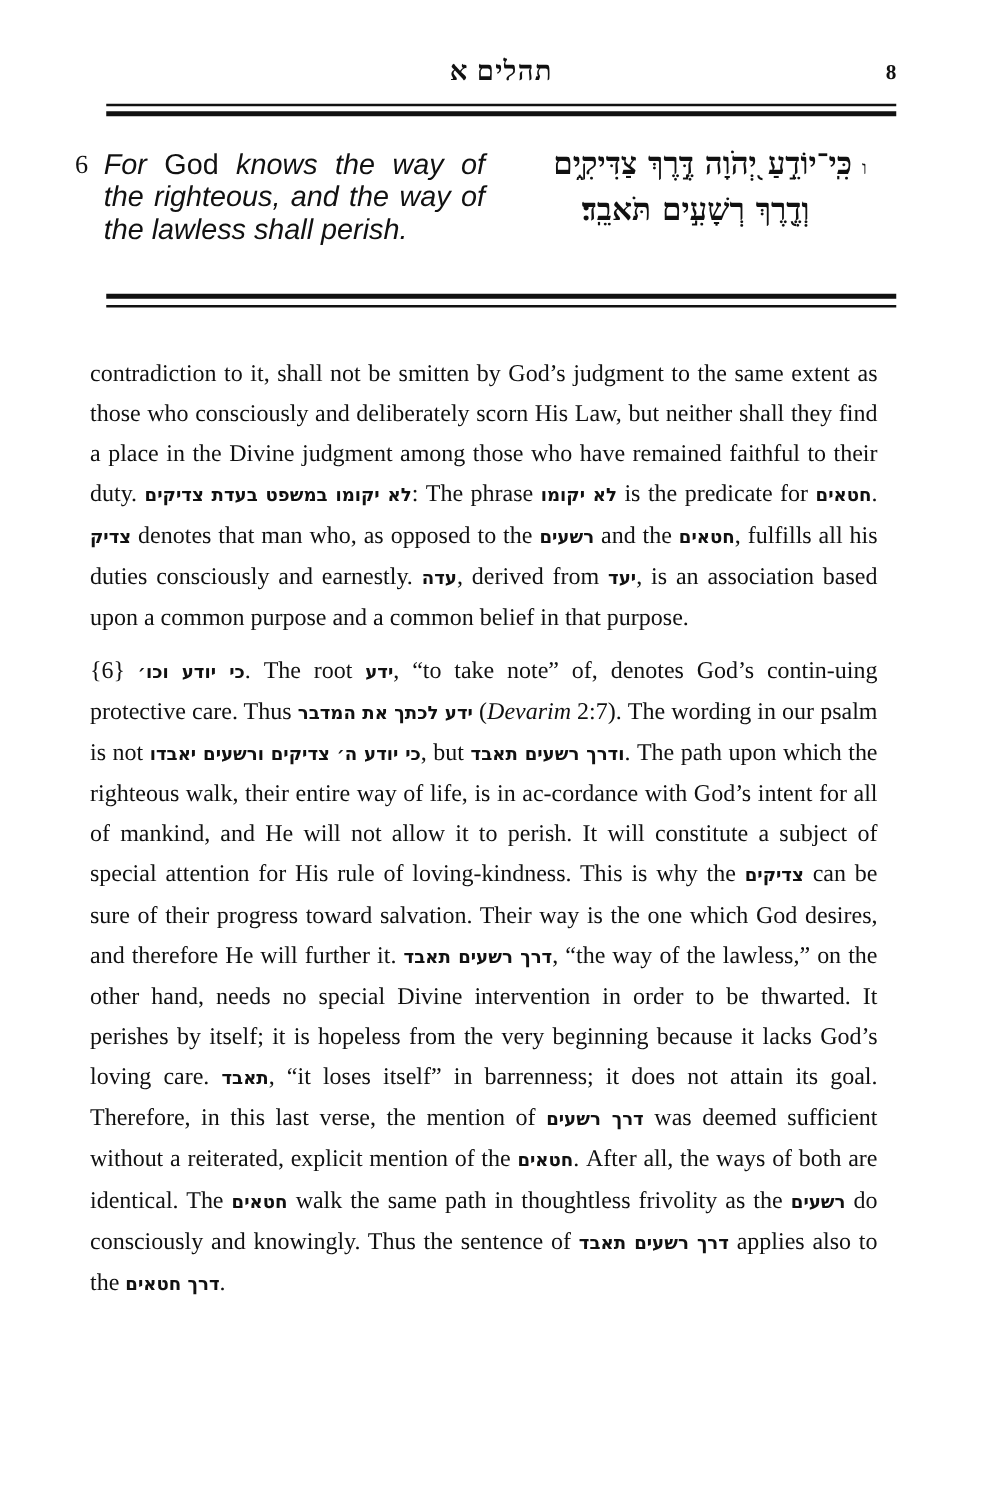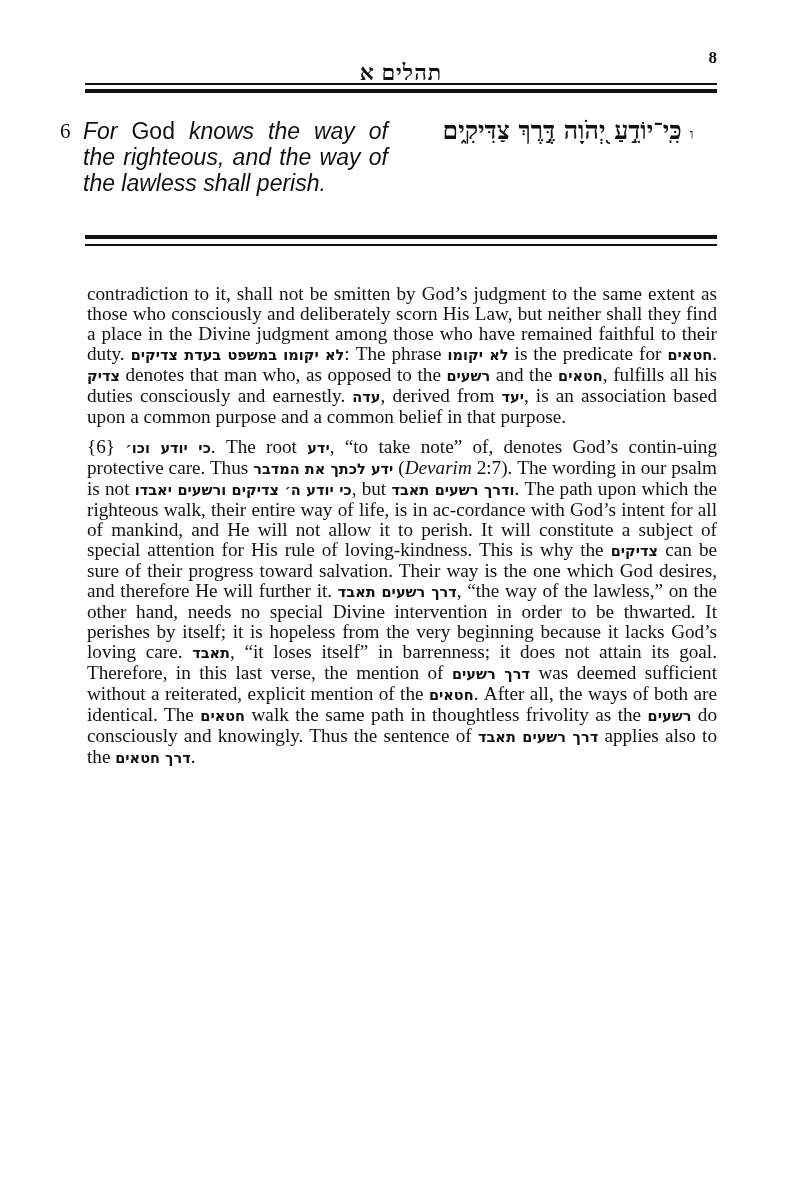--- a/index.html
+++ b/index.html
@@ -12,7 +12,7 @@
       position: absolute; top: 44px; left: 85px; width: 632px; height: 30px;
     }
     .running-title {
-      position: absolute; left: 0; right: 0; top: 16px; text-align: center;
+      position: absolute; left: 0; right: 0; top: 0; text-align: center;
       font-family: "Liberation Serif", serif; font-weight: bold; font-size: 22px;
       direction: rtl; letter-spacing: 1px;
     }

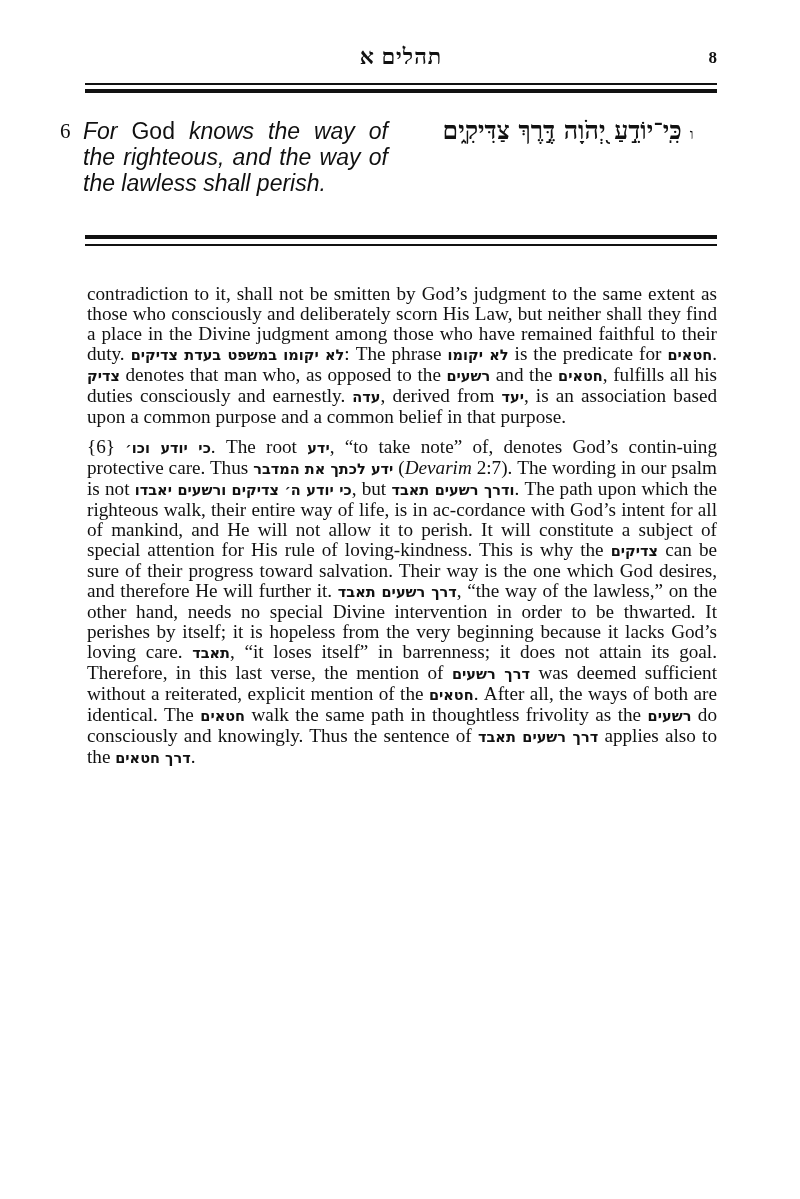--- a/index.html
+++ b/index.html
@@ -70,6 +70,7 @@
   <div class="verse-translation"><span>For</span><span class="roman"> God </span><span>knows the way of the righteous, and the way of the lawless shall perish.</span></div>
   <div class="verse-hebrew">
     <span class="vnum">ו</span><span>כִּֽי־יוֹדֵ֣עַ יְ֭הֹוָה דֶּ֣רֶךְ צַדִּיקִ֑ים</span>
+    <span class="line2">וְדֶ֖רֶךְ רְשָׁעִ֣ים תֹּאבֵֽד׃</span>
   </div>
 </div>
 

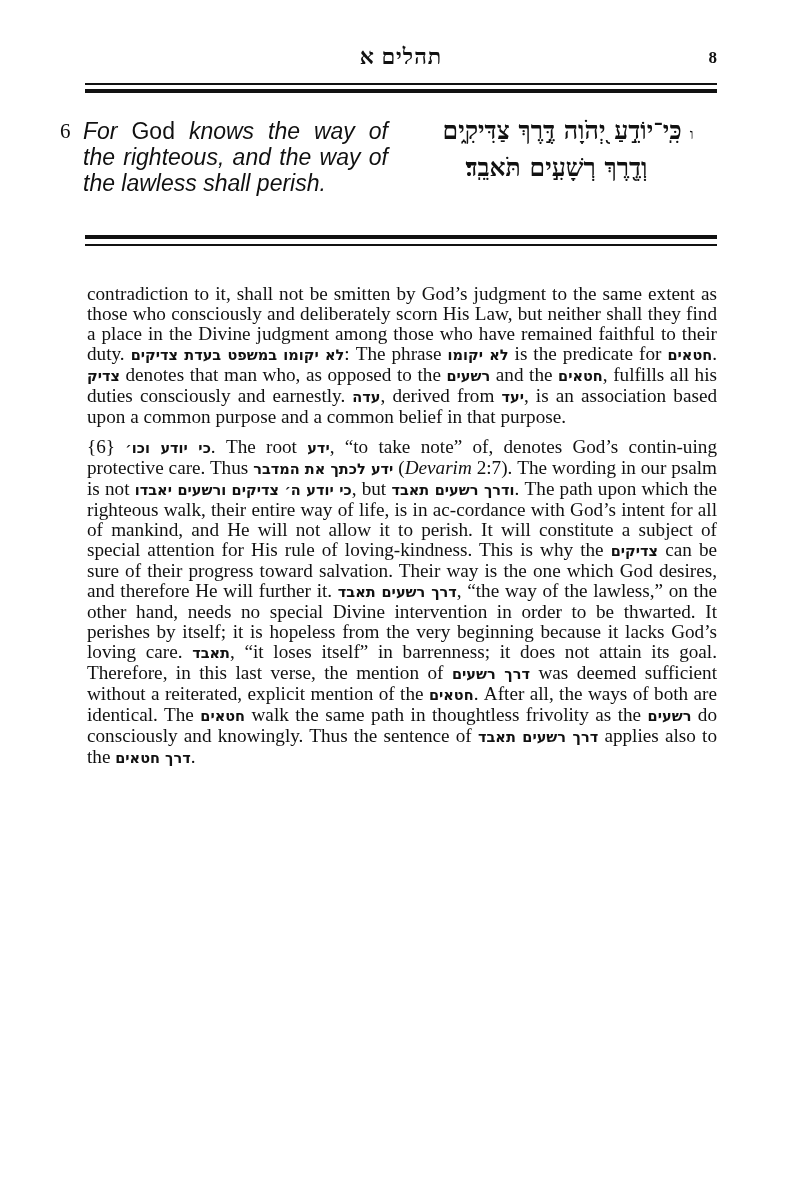--- a/index.html
+++ b/index.html
@@ -43,8 +43,8 @@
     .verse-hebrew .vnum { font-size: 15px; font-weight: normal; margin-left: 8px; }
 
     .commentary {
-      position: absolute; top: 284px; left: 87px; width: 630px;
-      font-size: 19.2px; line-height: 20px; text-align: justify; hyphens: manual;
+      position: absolute; top: 284px; left: 72px; width: 630px;
+      font-size: 19.2px; line-height: 32px; text-align: justify; hyphens: manual;
     }
     .commentary p { margin: 0 0 10px 0; }
     .commentary p.indent { text-indent: 31px; margin-top: -10px; }

